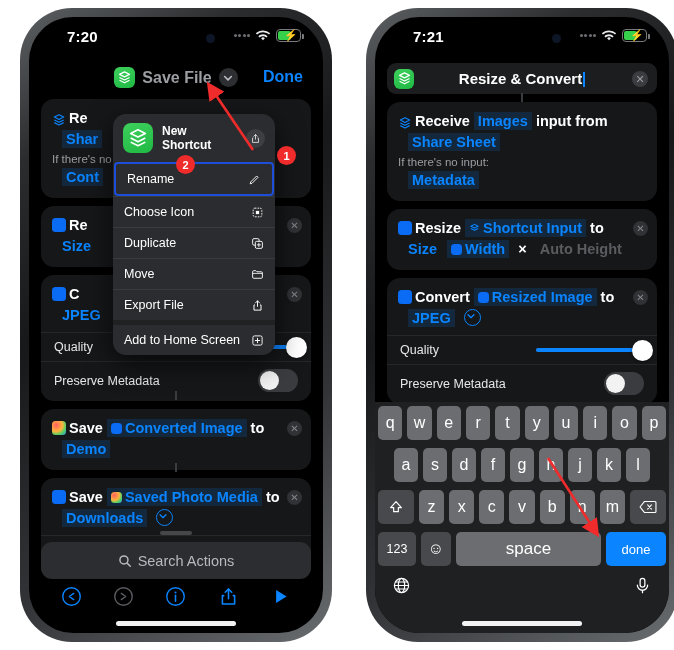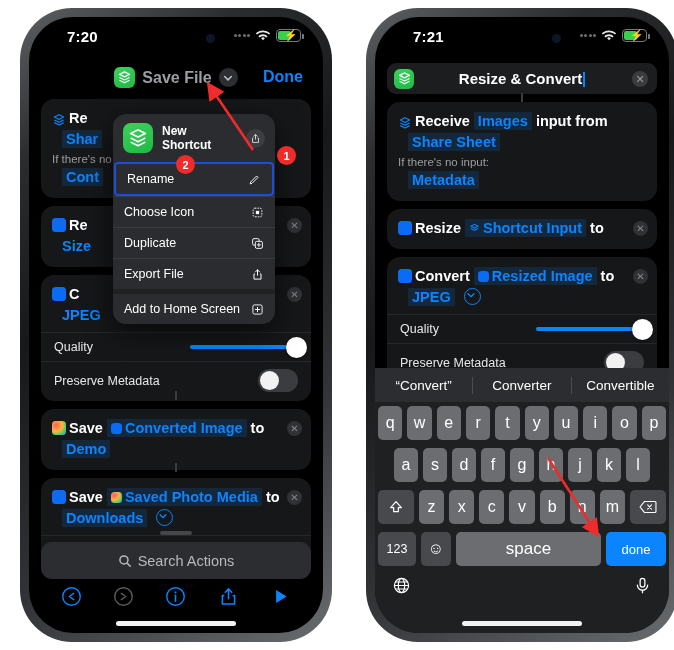--- a/index.html
+++ b/index.html
@@ -373,6 +373,10 @@
                   <path d="M4 12l8 4 8-4" fill="none" stroke="#0a84ff" stroke-width="2.4" stroke-linejoin="round"></path>
                 </svg></span><span>Shortcut Input</span></span>
           <span>to</span></div>
+        <div class="ln sub"><span class="tok plain">Size</span>
+          <span class="tok" style="margin-left:6px"><span class="gi blue" style="width:11px;height:11px;vertical-align:-1px"></span><span>Width</span></span>
+          <span style="color:#fff;margin:0 5px">×</span>
+          <span class="tok dim">Auto Height</span></div>
       </div>
       <div class="connector" style="top:196px"></div>
 

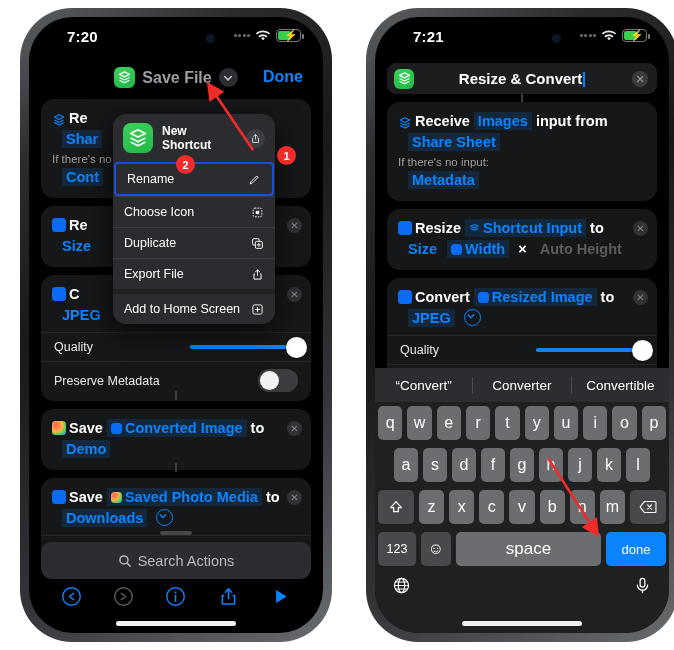--- a/index.html
+++ b/index.html
@@ -288,6 +288,13 @@
             <rect x="3" y="3" width="12" height="12" rx="2.5" fill="none" stroke="#fff" stroke-width="1.7"></rect>
             <rect x="8" y="8" width="13" height="13" rx="2.5" fill="#2b2c2f" stroke="#fff" stroke-width="1.7"></rect>
             <path d="M14.5 11.5v6M11.5 14.5h6" stroke="#fff" stroke-width="1.6" stroke-linecap="round"></path>
+          </svg>
+      </div>
+      <div class="mi">
+        <span class="t">Move</span>
+        <svg viewBox="0 0 24 24">
+            <path d="M3 7a2 2 0 0 1 2-2h4l2 2h8a2 2 0 0 1 2 2v8a2 2 0 0 1-2 2H5a2 2 0 0 1-2-2z" fill="none" stroke="#fff" stroke-width="1.7" stroke-linejoin="round"></path>
+            <path d="M3 10h18" stroke="#fff" stroke-width="1.5"></path>
           </svg>
       </div>
       <div class="mi">

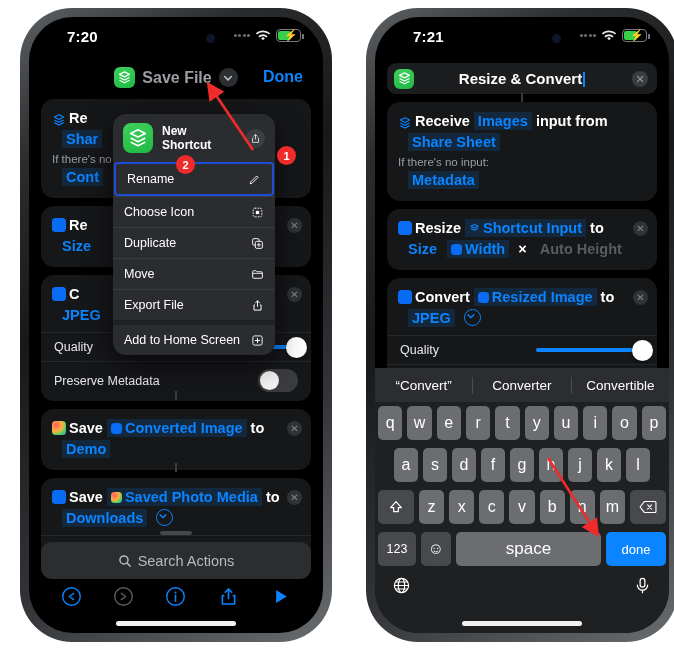--- a/index.html
+++ b/index.html
@@ -419,13 +419,6 @@
     </div>
 
     <div style="position:absolute;left:0;right:0;bottom:0;height:265px">
-      <div class="sugg">
-        <div>“Convert”</div>
-        <div class="sep"></div>
-        <div>Converter</div>
-        <div class="sep"></div>
-        <div>Convertible</div>
-      </div>
       <div class="kb">
         <div class="krow" id="krow1">
             <div class="key">q</div>

